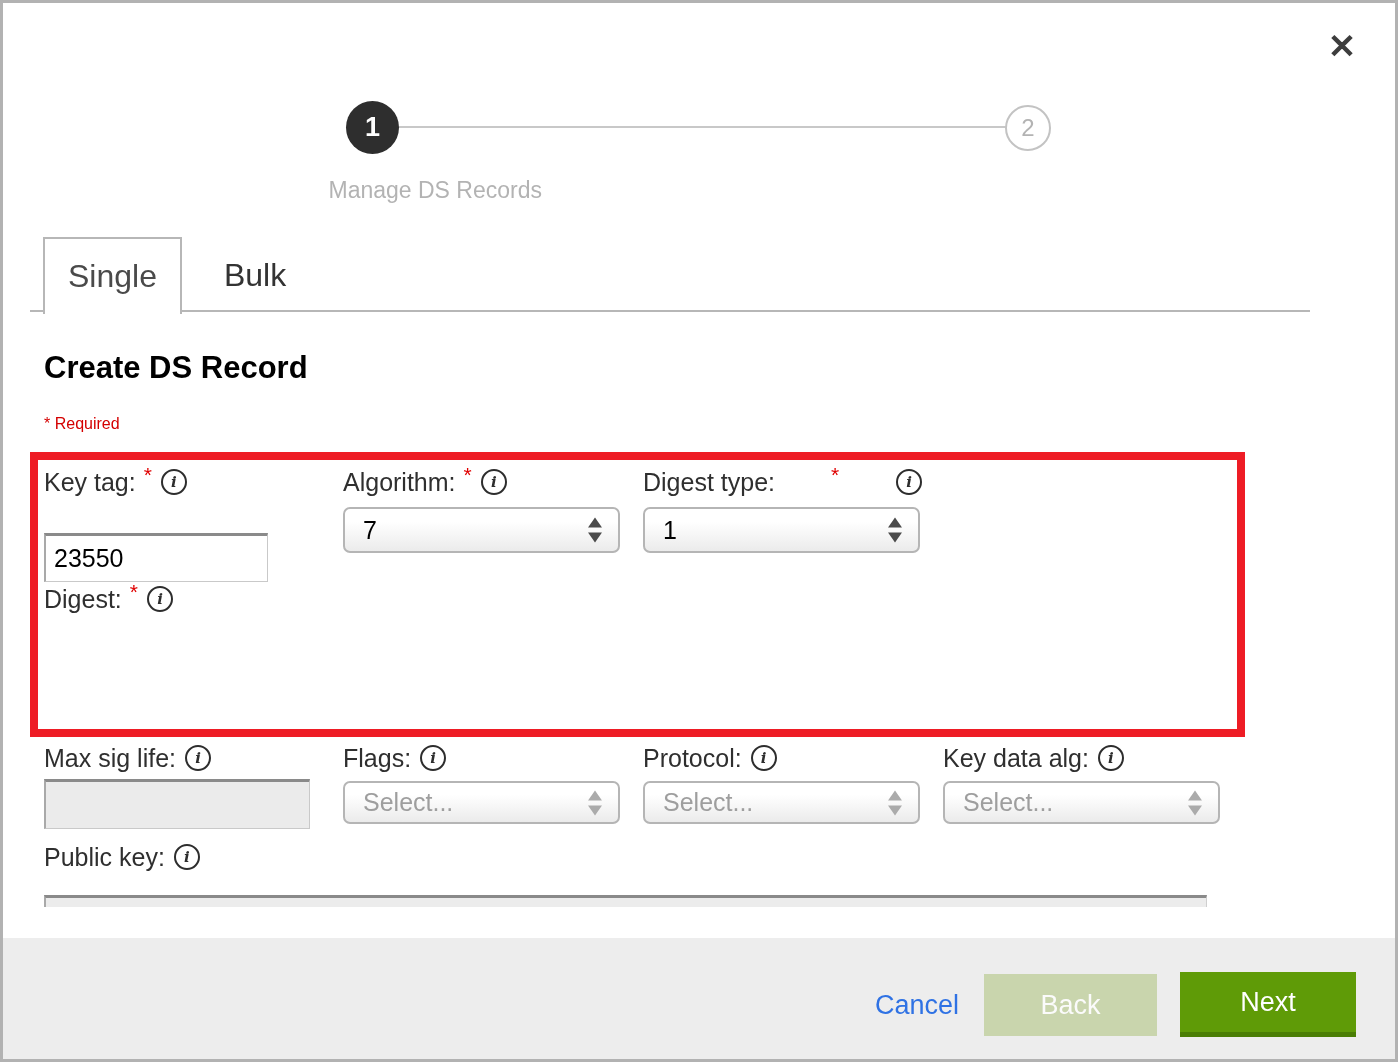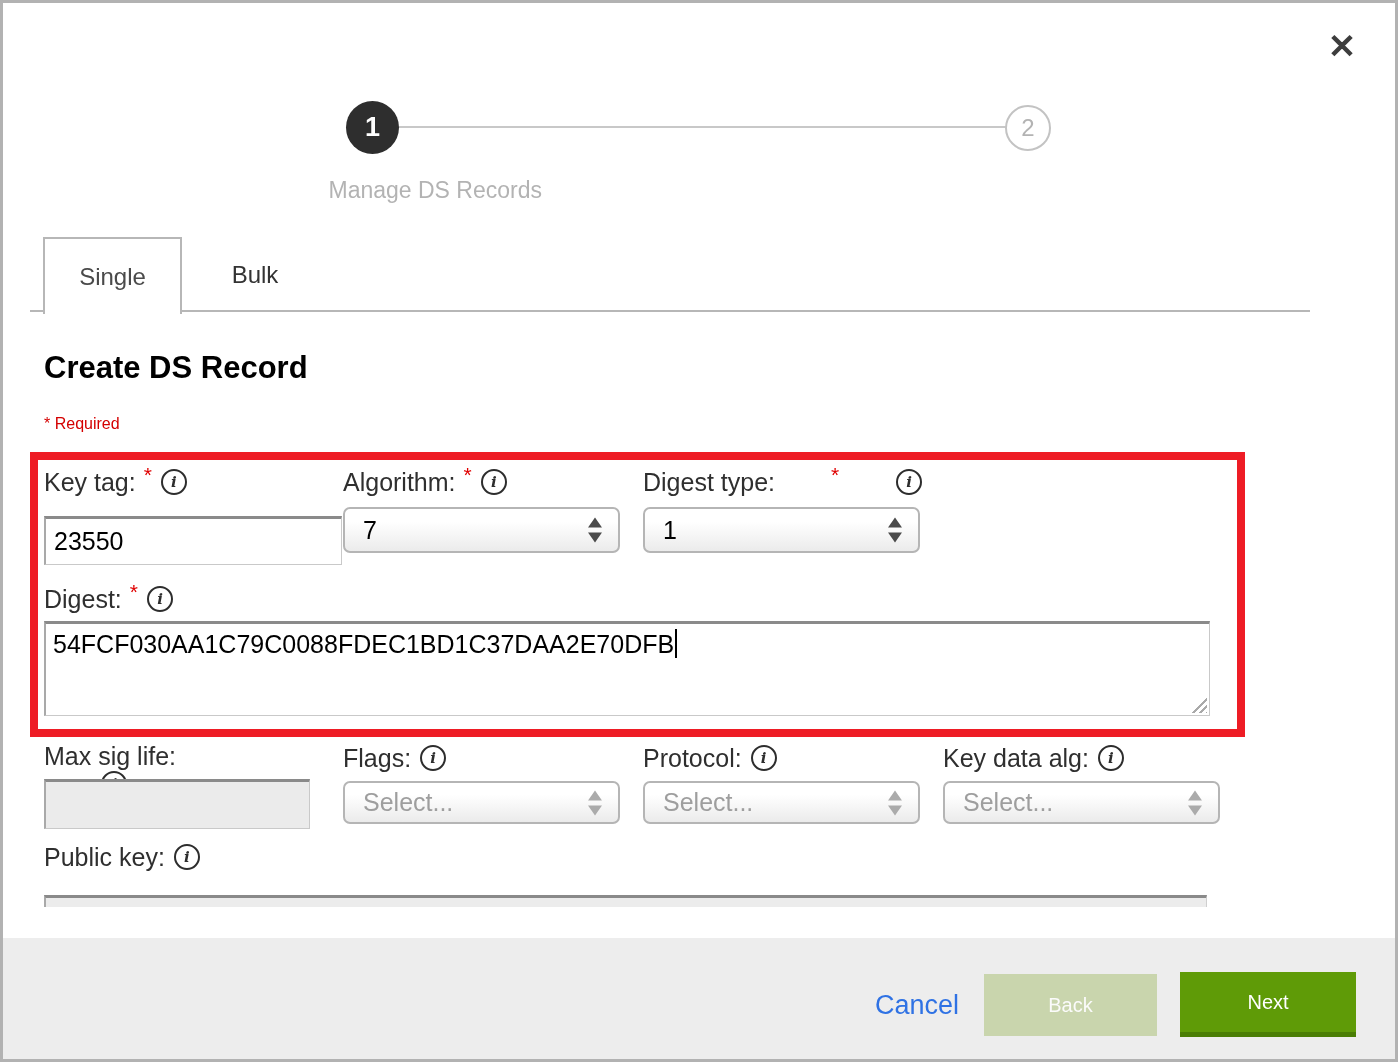--- a/index.html
+++ b/index.html
@@ -38,7 +38,7 @@
   .tab-baseline { left:30px; top:310px; width:1280px; height:2px; background:#b7b7b7; z-index:1; }
   .tab {
     display:flex; align-items:center; justify-content:center;
-    font-size:24px; cursor:pointer;
+    font-size:32px; cursor:pointer;
   }
   .tab-single {
     left:43px; top:237px; width:139px; height:77px;

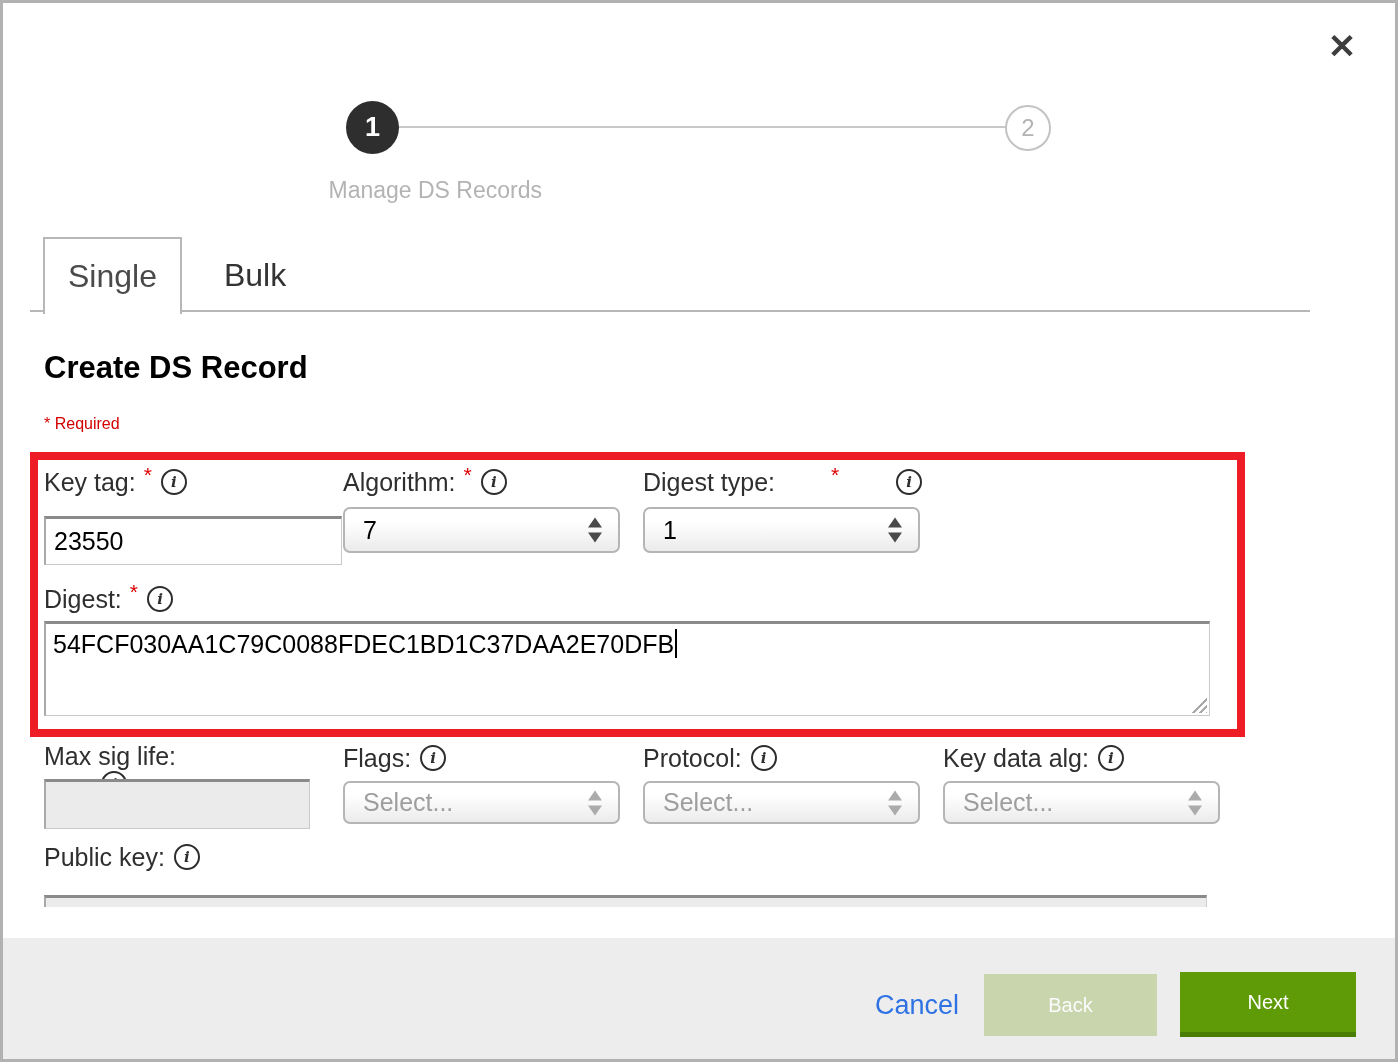--- a/index.html
+++ b/index.html
@@ -118,7 +118,7 @@
   .lr-keydataalg  { left:943px; top:742px;justify-content:flex-end; }
   .lr-publickey   { left:44px;  top:841px; }
 
-  .keytag-input     { left:44px;  top:516px; width:298px; height:49px; }
+  .keytag-input     { left:44px;  top:533px; width:224px; height:49px; }
   .algorithm-select { left:343px; top:507px; width:277px; height:46px; }
   .digesttype-select{ left:643px; top:507px; width:277px; height:46px; }
   .digest-textarea  { left:44px;  top:621px; width:1166px; height:95px; }

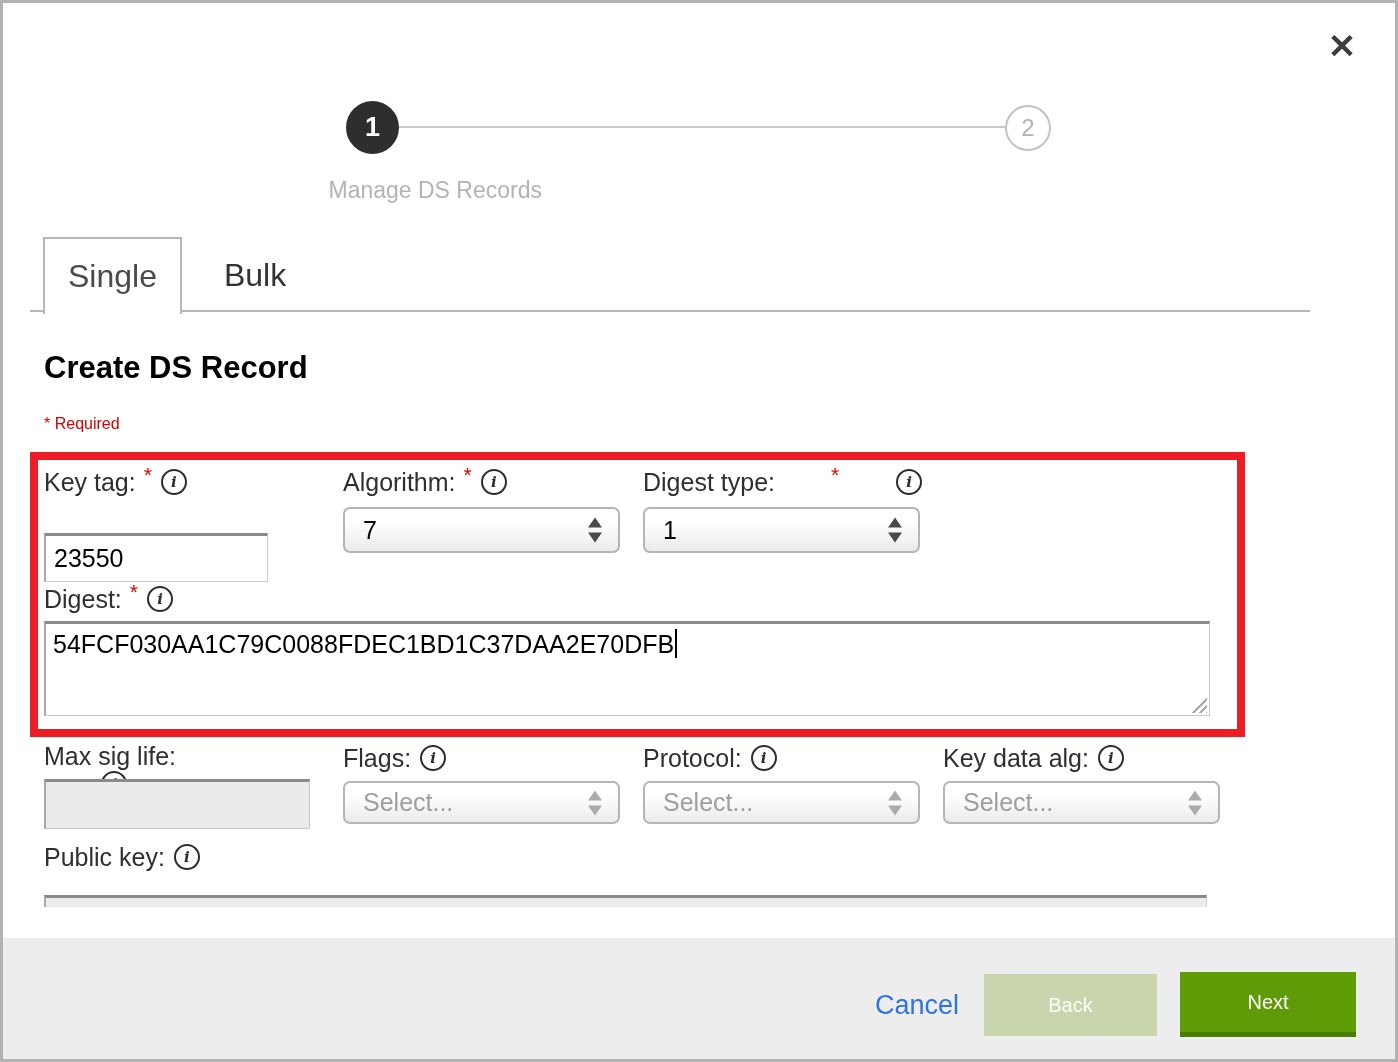--- a/index.html
+++ b/index.html
@@ -197,10 +197,6 @@
     <span class="req">*</span>
     <span class="info-icon">i</span>
   </div>
-  <div class="abs textarea digest-textarea">
-    <span>54FCF030AA1C79C0088FDEC1BD1C37DAA2E70DFB</span><span class="caret"></span>
-    <span class="resize-handle"></span>
-  </div>
 
   <div class="abs label-row lr-maxsiglife">
     <span class="txt">Max sig life:</span>

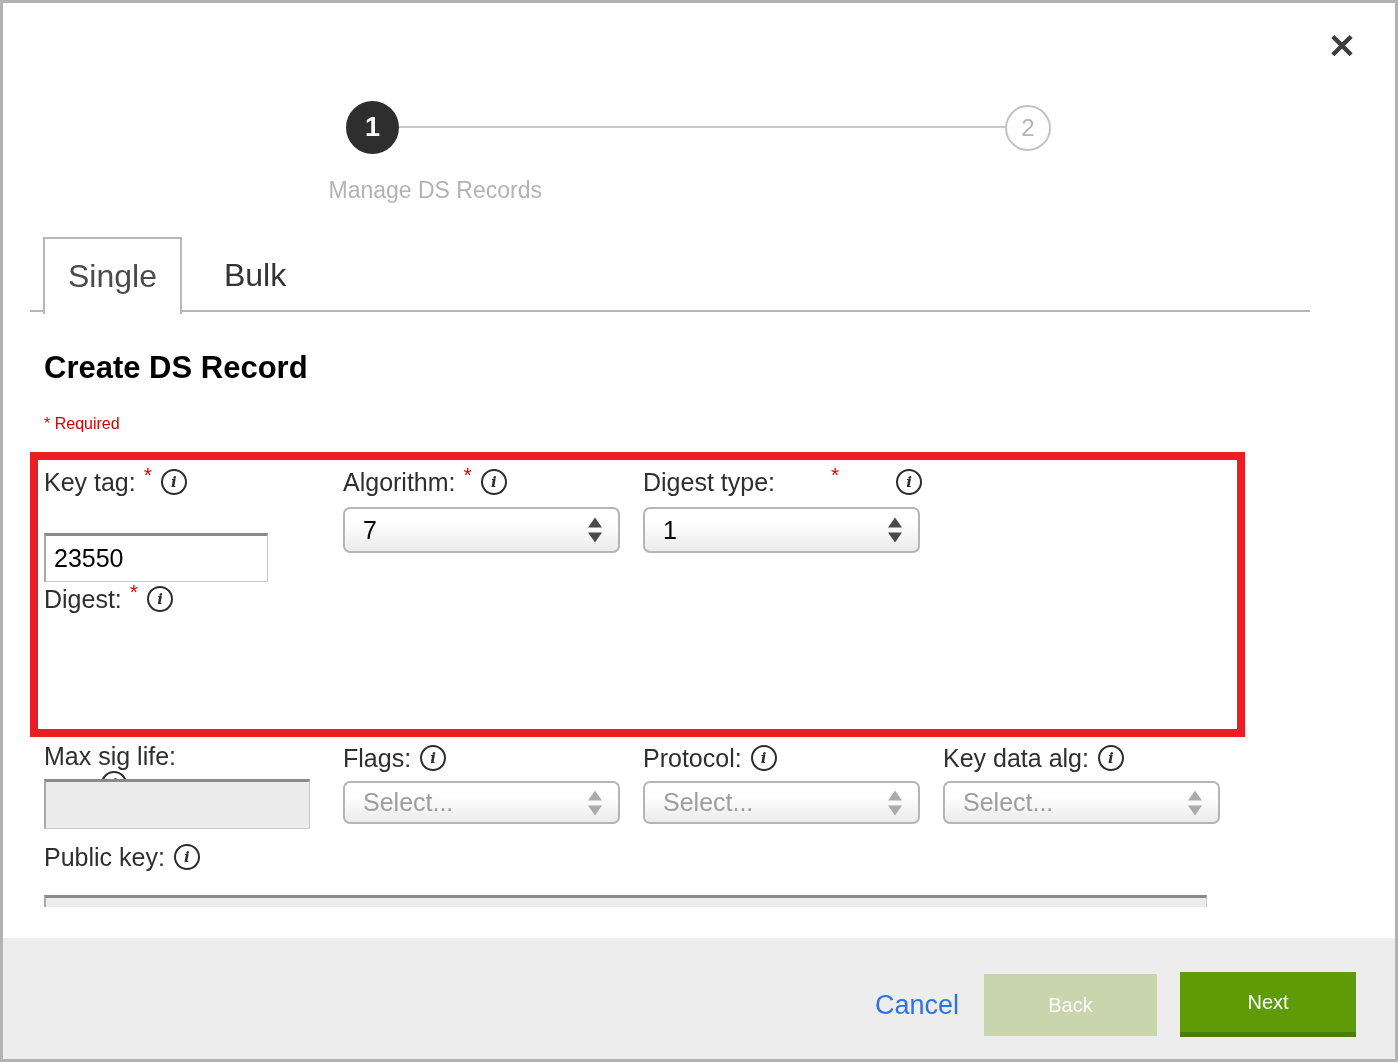--- a/index.html
+++ b/index.html
@@ -112,7 +112,7 @@
   .lr-algorithm   { left:343px; top:466px; }
   .lr-digesttype  { left:643px; top:466px;gap:48px; }
   .lr-digest      { left:44px;  top:583px; }
-  .lr-maxsiglife  { left:44px;  top:742px;flex-direction:column; }
+  .lr-maxsiglife  { left:44px;  top:742px; }
   .lr-flags       { left:343px; top:742px; }
   .lr-protocol    { left:643px; top:742px; }
   .lr-keydataalg  { left:943px; top:742px;justify-content:flex-end; }

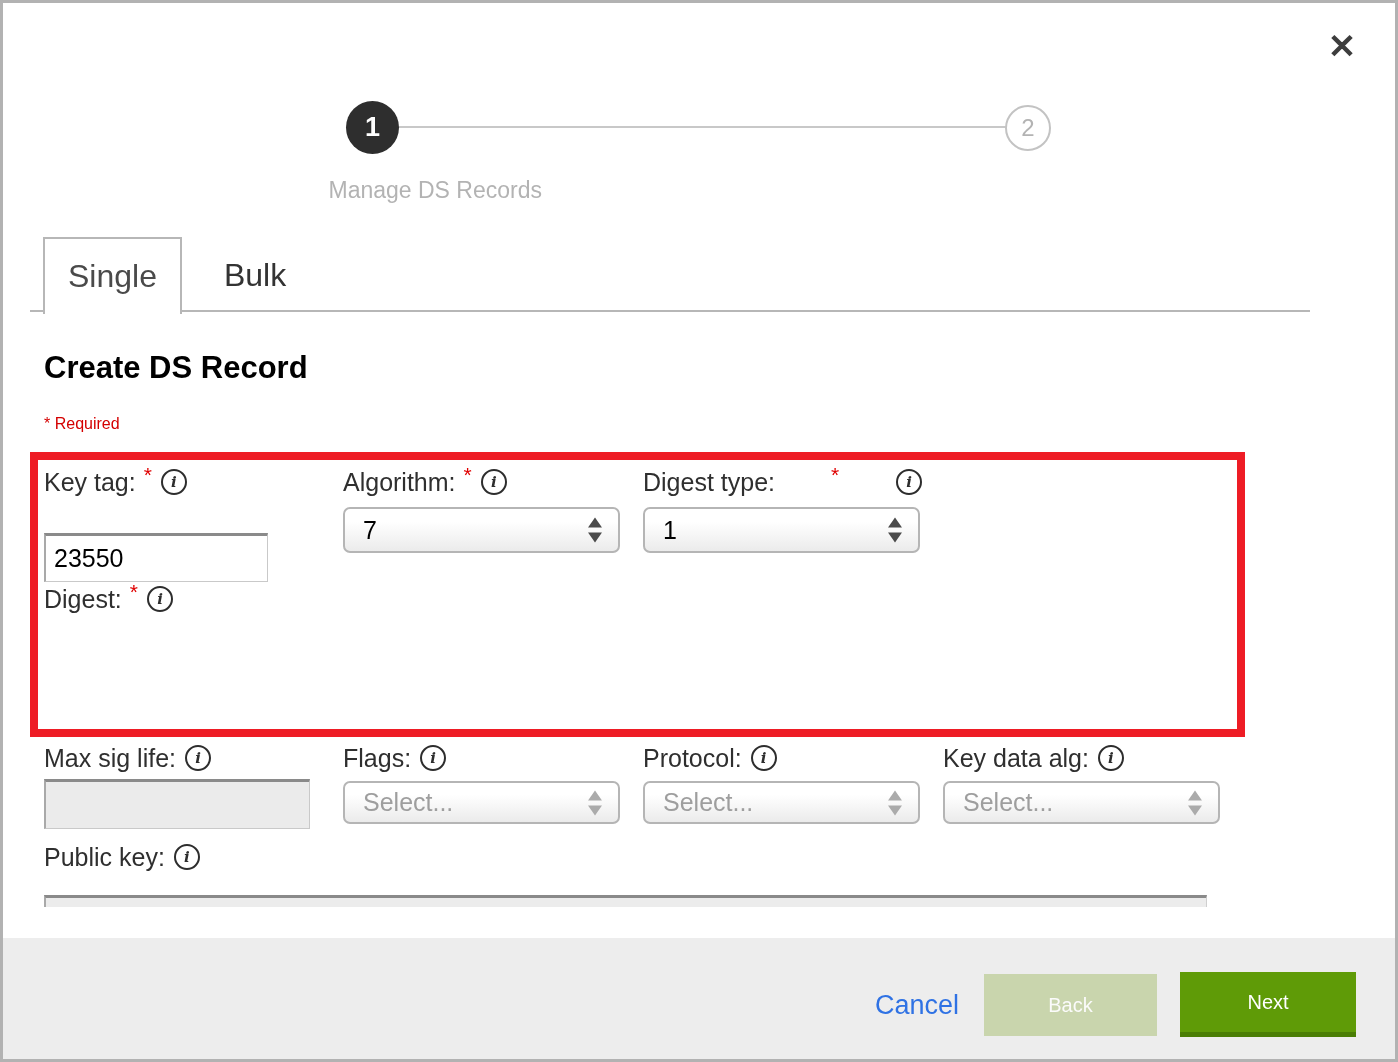--- a/index.html
+++ b/index.html
@@ -135,7 +135,7 @@
   
   .footer { left:3px; right:3px; top:938px; bottom:3px; background:#ededed; }
   .cancel-link { position:absolute; left:872px; top:52px; font-size:27px; color:#2f72e4; cursor:pointer; }
-  .btn { position:absolute; display:flex; align-items:center; justify-content:center; font-size:20px; cursor:pointer; box-sizing:border-box; }
+  .btn { position:absolute; display:flex; align-items:center; justify-content:center; font-size:27px; cursor:pointer; box-sizing:border-box; }
   .btn-back { left:981px; top:36px; width:173px; height:62px; background:#c9d5ad; color:#fbfbfb; cursor:default; }
   .btn-next { left:1177px; top:34px; width:176px; height:65px; background:#5f9b07; border-bottom:5px solid #4a7d04; color:#fff; }
 </style>

